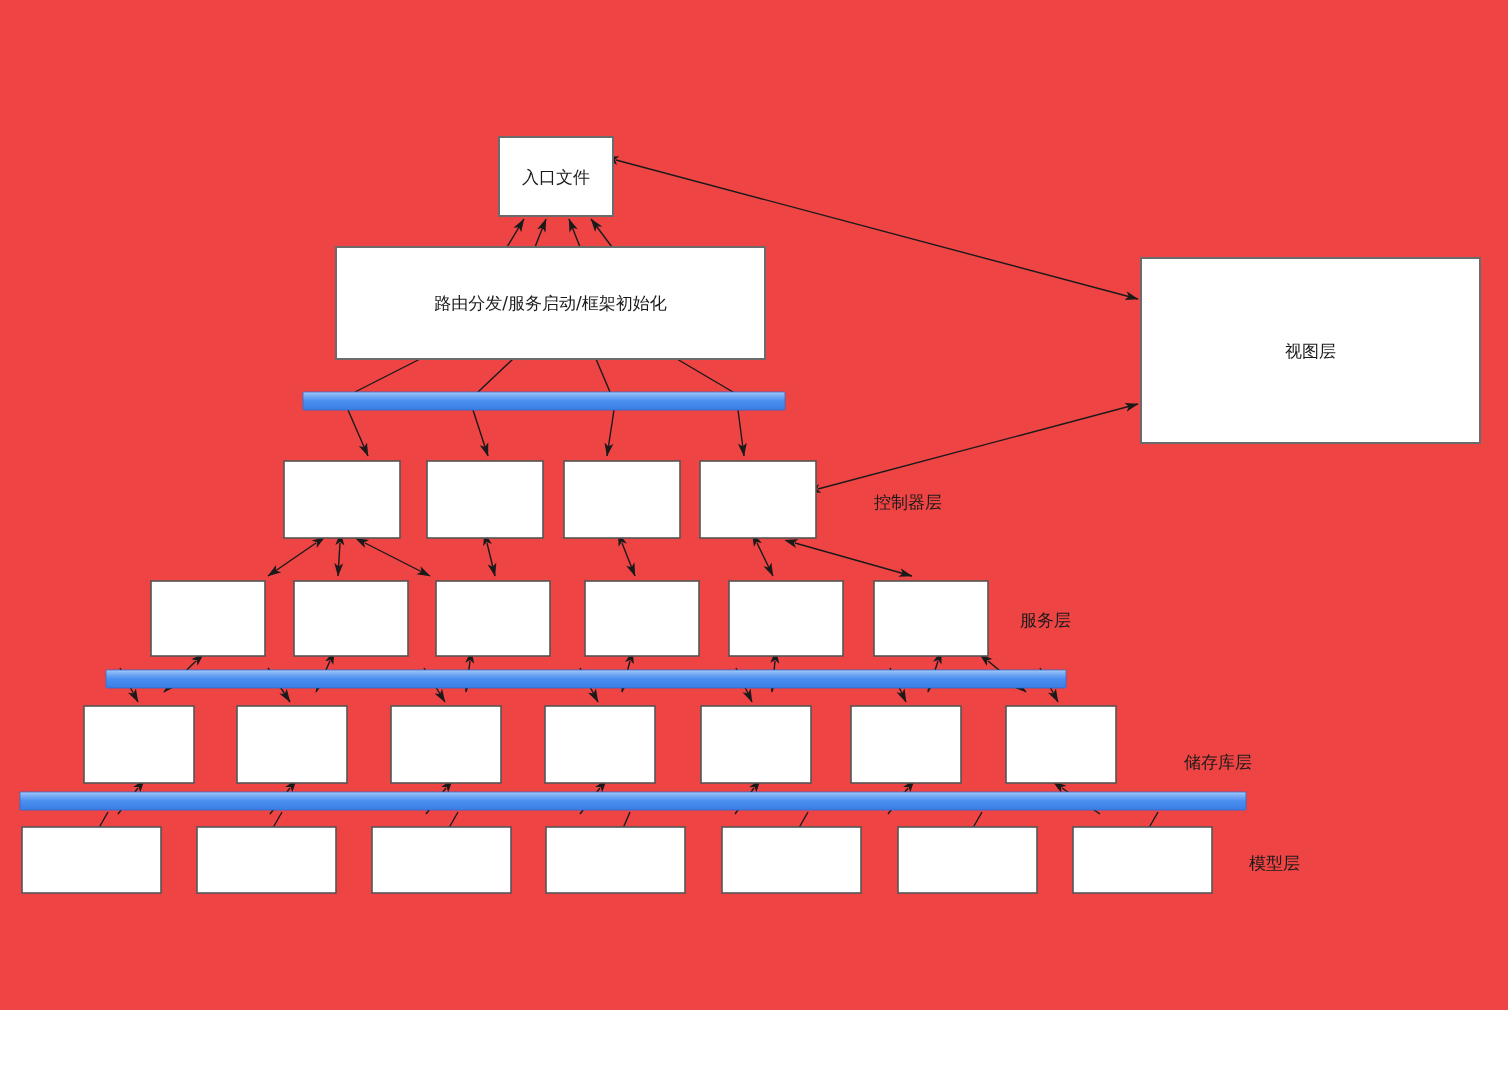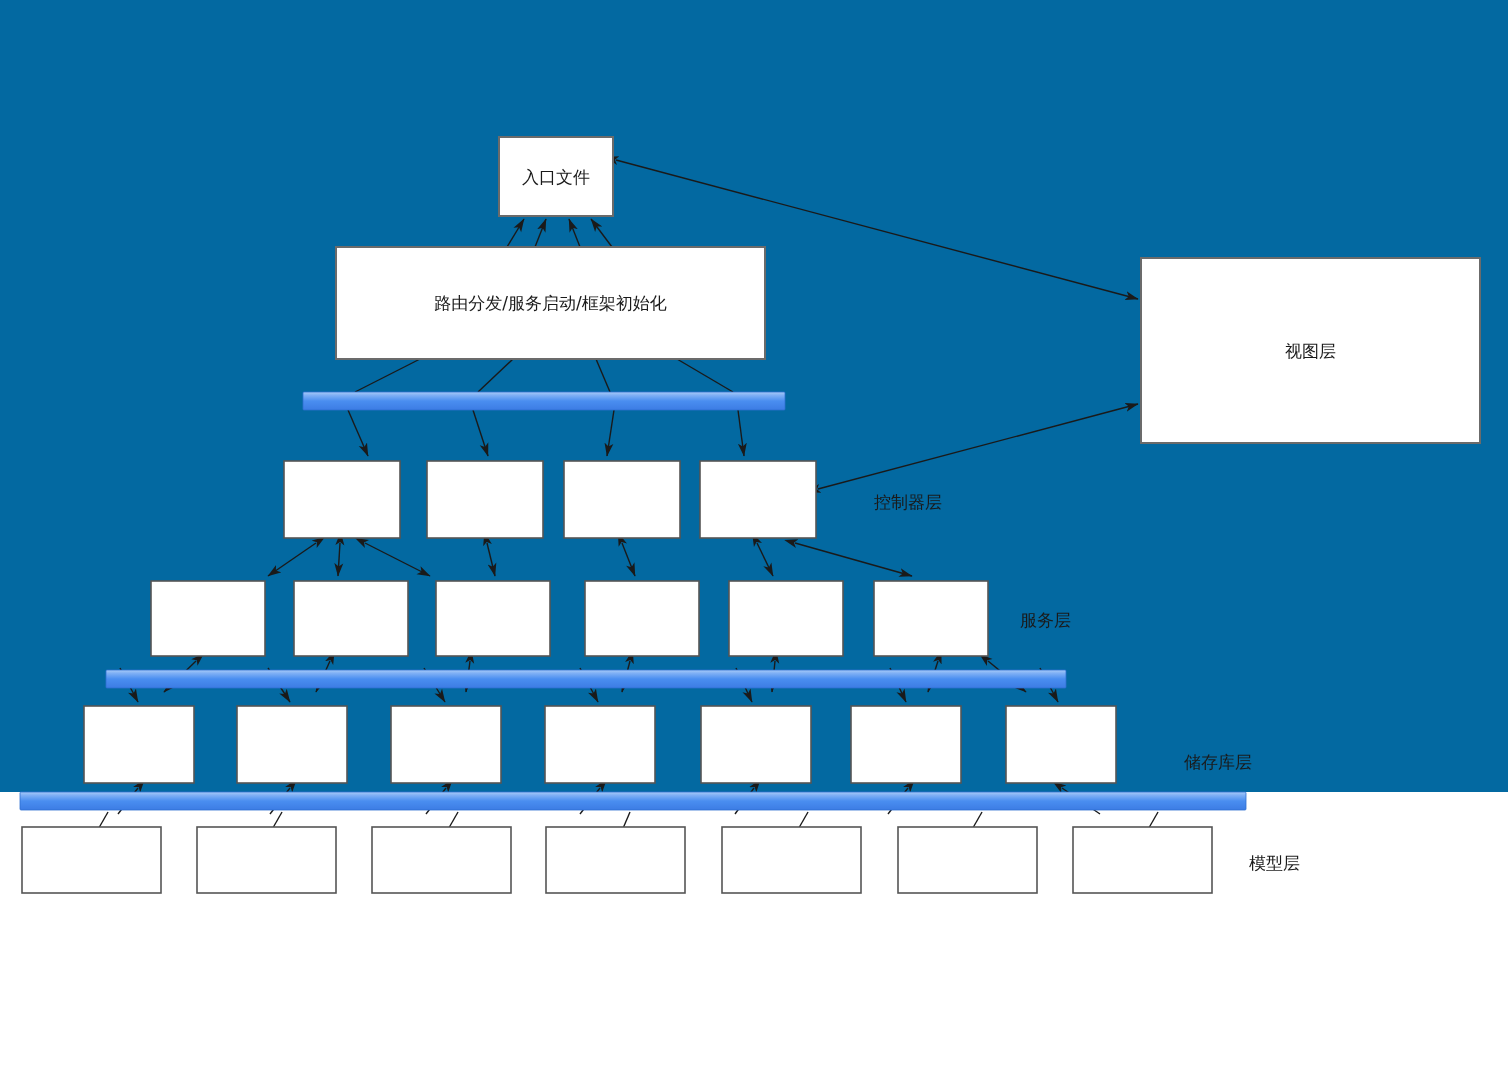--- a/index.html
+++ b/index.html
@@ -17,8 +17,8 @@
   #diagram-root {
     position: relative;
     width: 1508px;
-    height: 792px;
-    background: #0369a1;
+    height: 1010px;
+    background: #ef4444;
   }
   svg.canvas {
     position: absolute;

